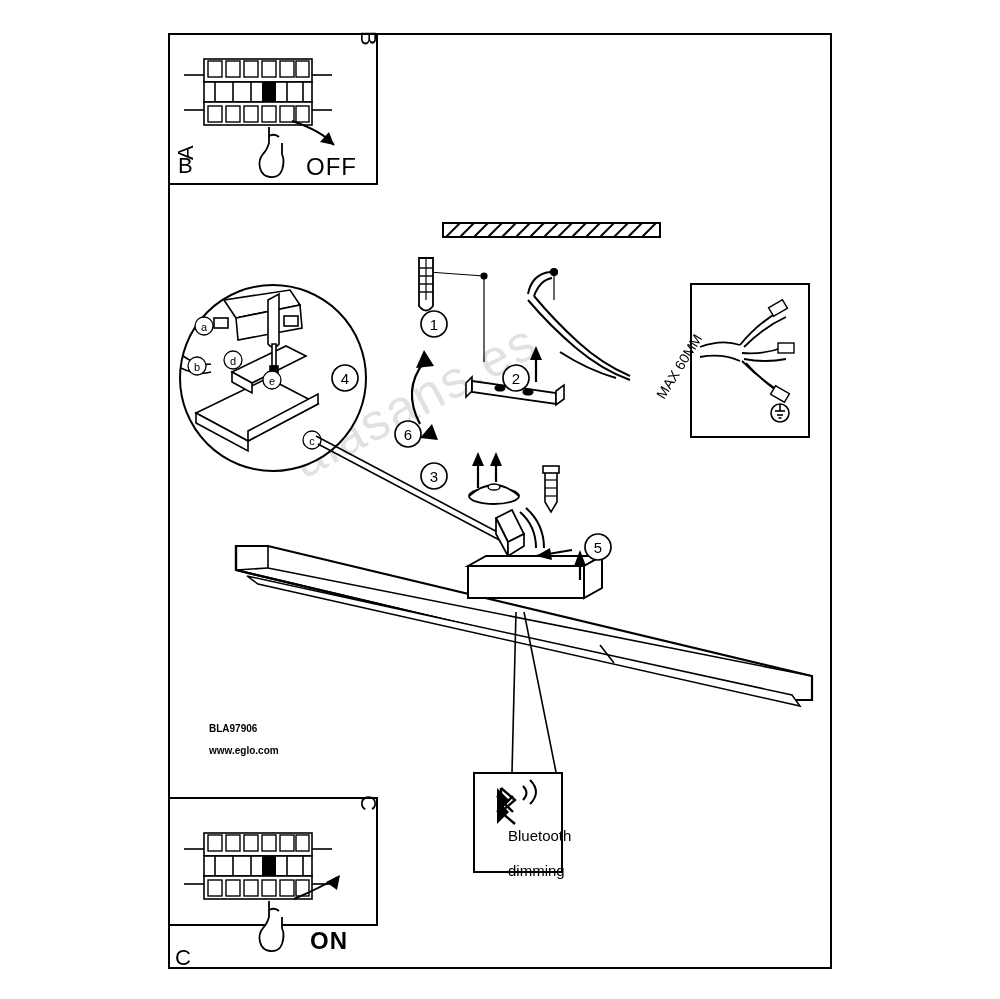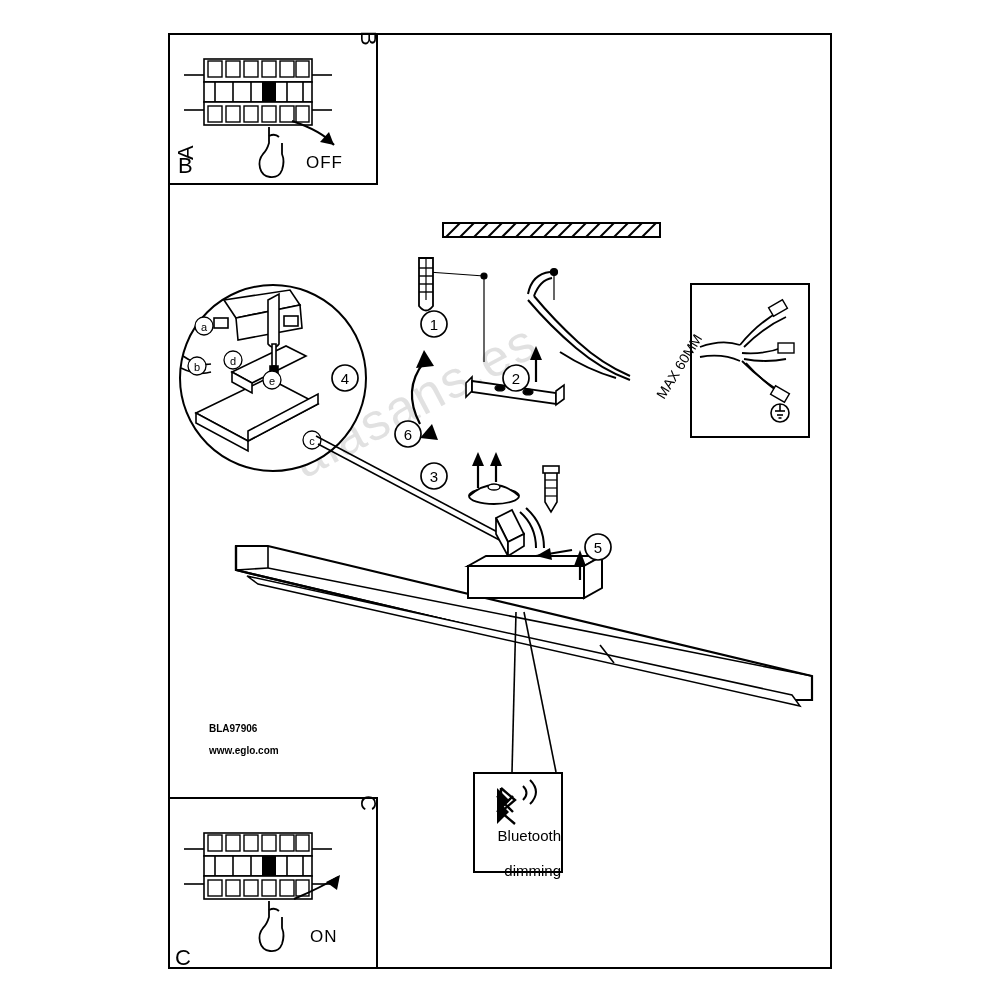--- a/index.html
+++ b/index.html
@@ -8,7 +8,7 @@
   .frame{position:absolute;left:168px;top:33px;width:664px;height:936px;border:2px solid #000;box-sizing:border-box;}
   .panel{position:absolute;border:2px solid #000;background:#fff;box-sizing:border-box;}
   .lbl{position:absolute;font-family:"Liberation Sans",sans-serif;}
-  .big{font-size:17px;letter-spacing:1px;}
+  .big{font-size:24px;letter-spacing:1px;}
   .corner{position:absolute;font-size:22px;font-weight:400;}
   .brand{position:absolute;font-size:10px;font-weight:bold;line-height:22px;}
   .bt-text{position:absolute;font-size:15px;line-height:19px;text-align:right;width:100%;}

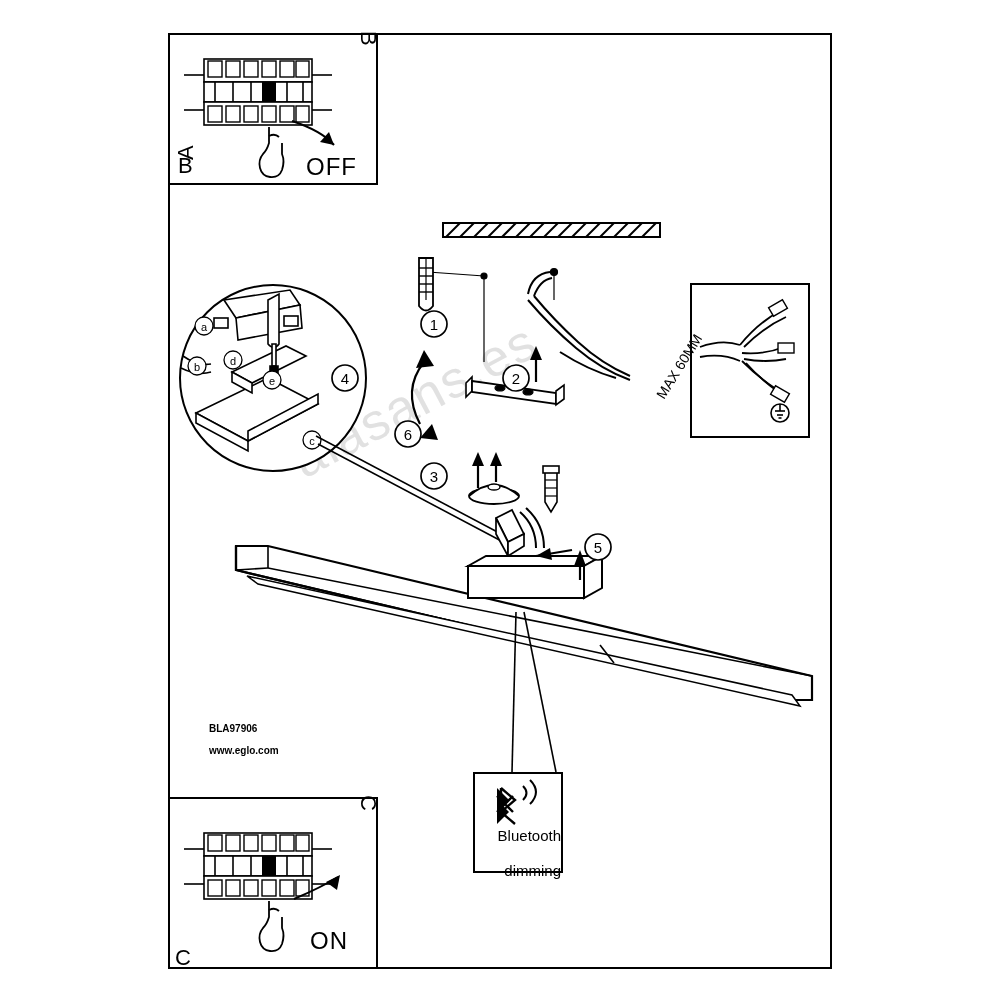--- a/index.html
+++ b/index.html
@@ -11,7 +11,7 @@
   .big{font-size:24px;letter-spacing:1px;}
   .corner{position:absolute;font-size:22px;font-weight:400;}
   .brand{position:absolute;font-size:10px;font-weight:bold;line-height:22px;}
-  .bt-text{position:absolute;font-size:15px;line-height:19px;text-align:right;width:100%;}
+  .bt-text{position:absolute;font-size:15px;line-height:19px;text-align:left;width:100%;padding-left:33px;}
   svg{position:absolute;left:0;top:0;overflow:visible;}
   .wm{position:absolute;left:330px;top:330px;width:380px;height:300px;
       font-size:52px;color:#d8d8d8;opacity:.75;

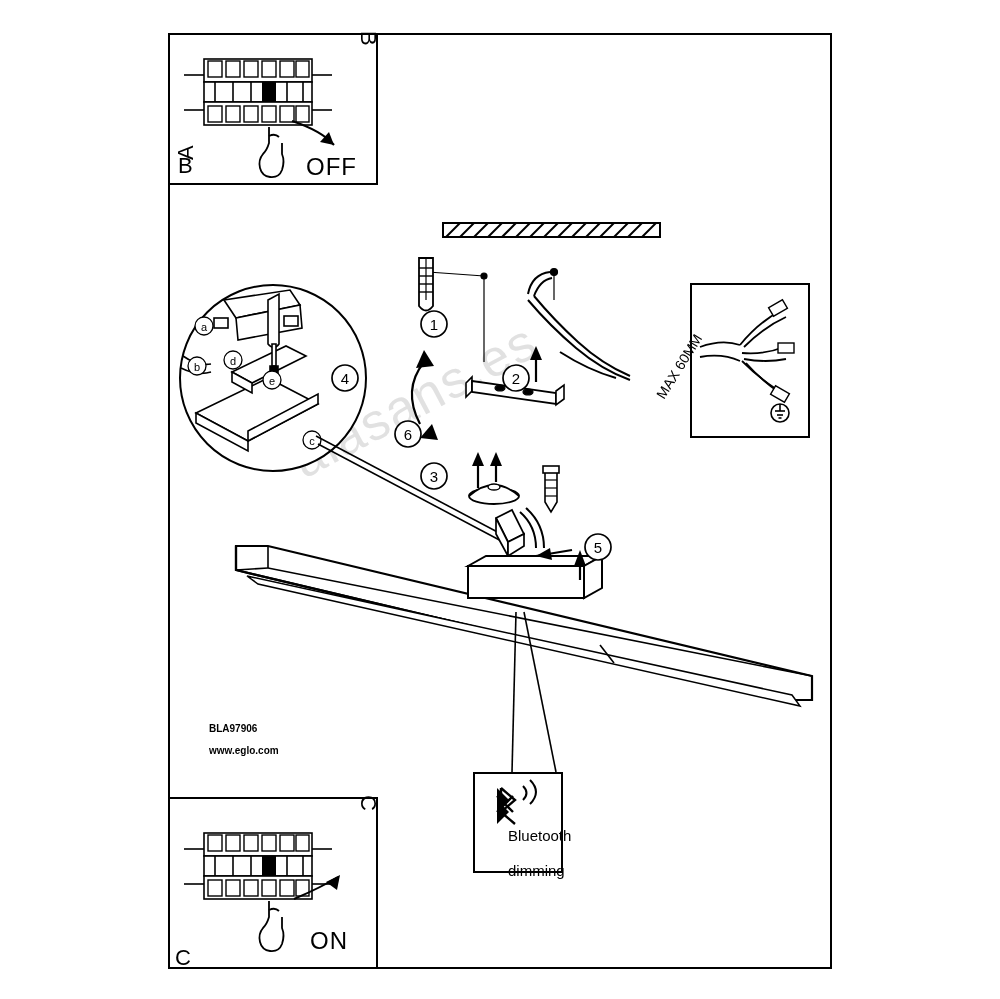--- a/index.html
+++ b/index.html
@@ -78,7 +78,7 @@
   <div class="corner" style="left:381px;top:31px;transform:rotate(90deg);transform-origin:left top;">B</div>
   <div class="corner" style="left:173px;top:160px;transform:rotate(-90deg);transform-origin:left top;">A</div>
 
-  <div class="panel" style="left:168px;top:797px;width:210px;height:172px;">
+  <div class="panel" style="left:168px;top:797px;width:210px;height:129px;font-weight:bold;">
     <svg width="210" height="172" viewBox="0 0 210 172">
       <g stroke="#000" stroke-width="1.6" fill="#fff">
         <rect x="34" y="34" width="108" height="23"></rect>

